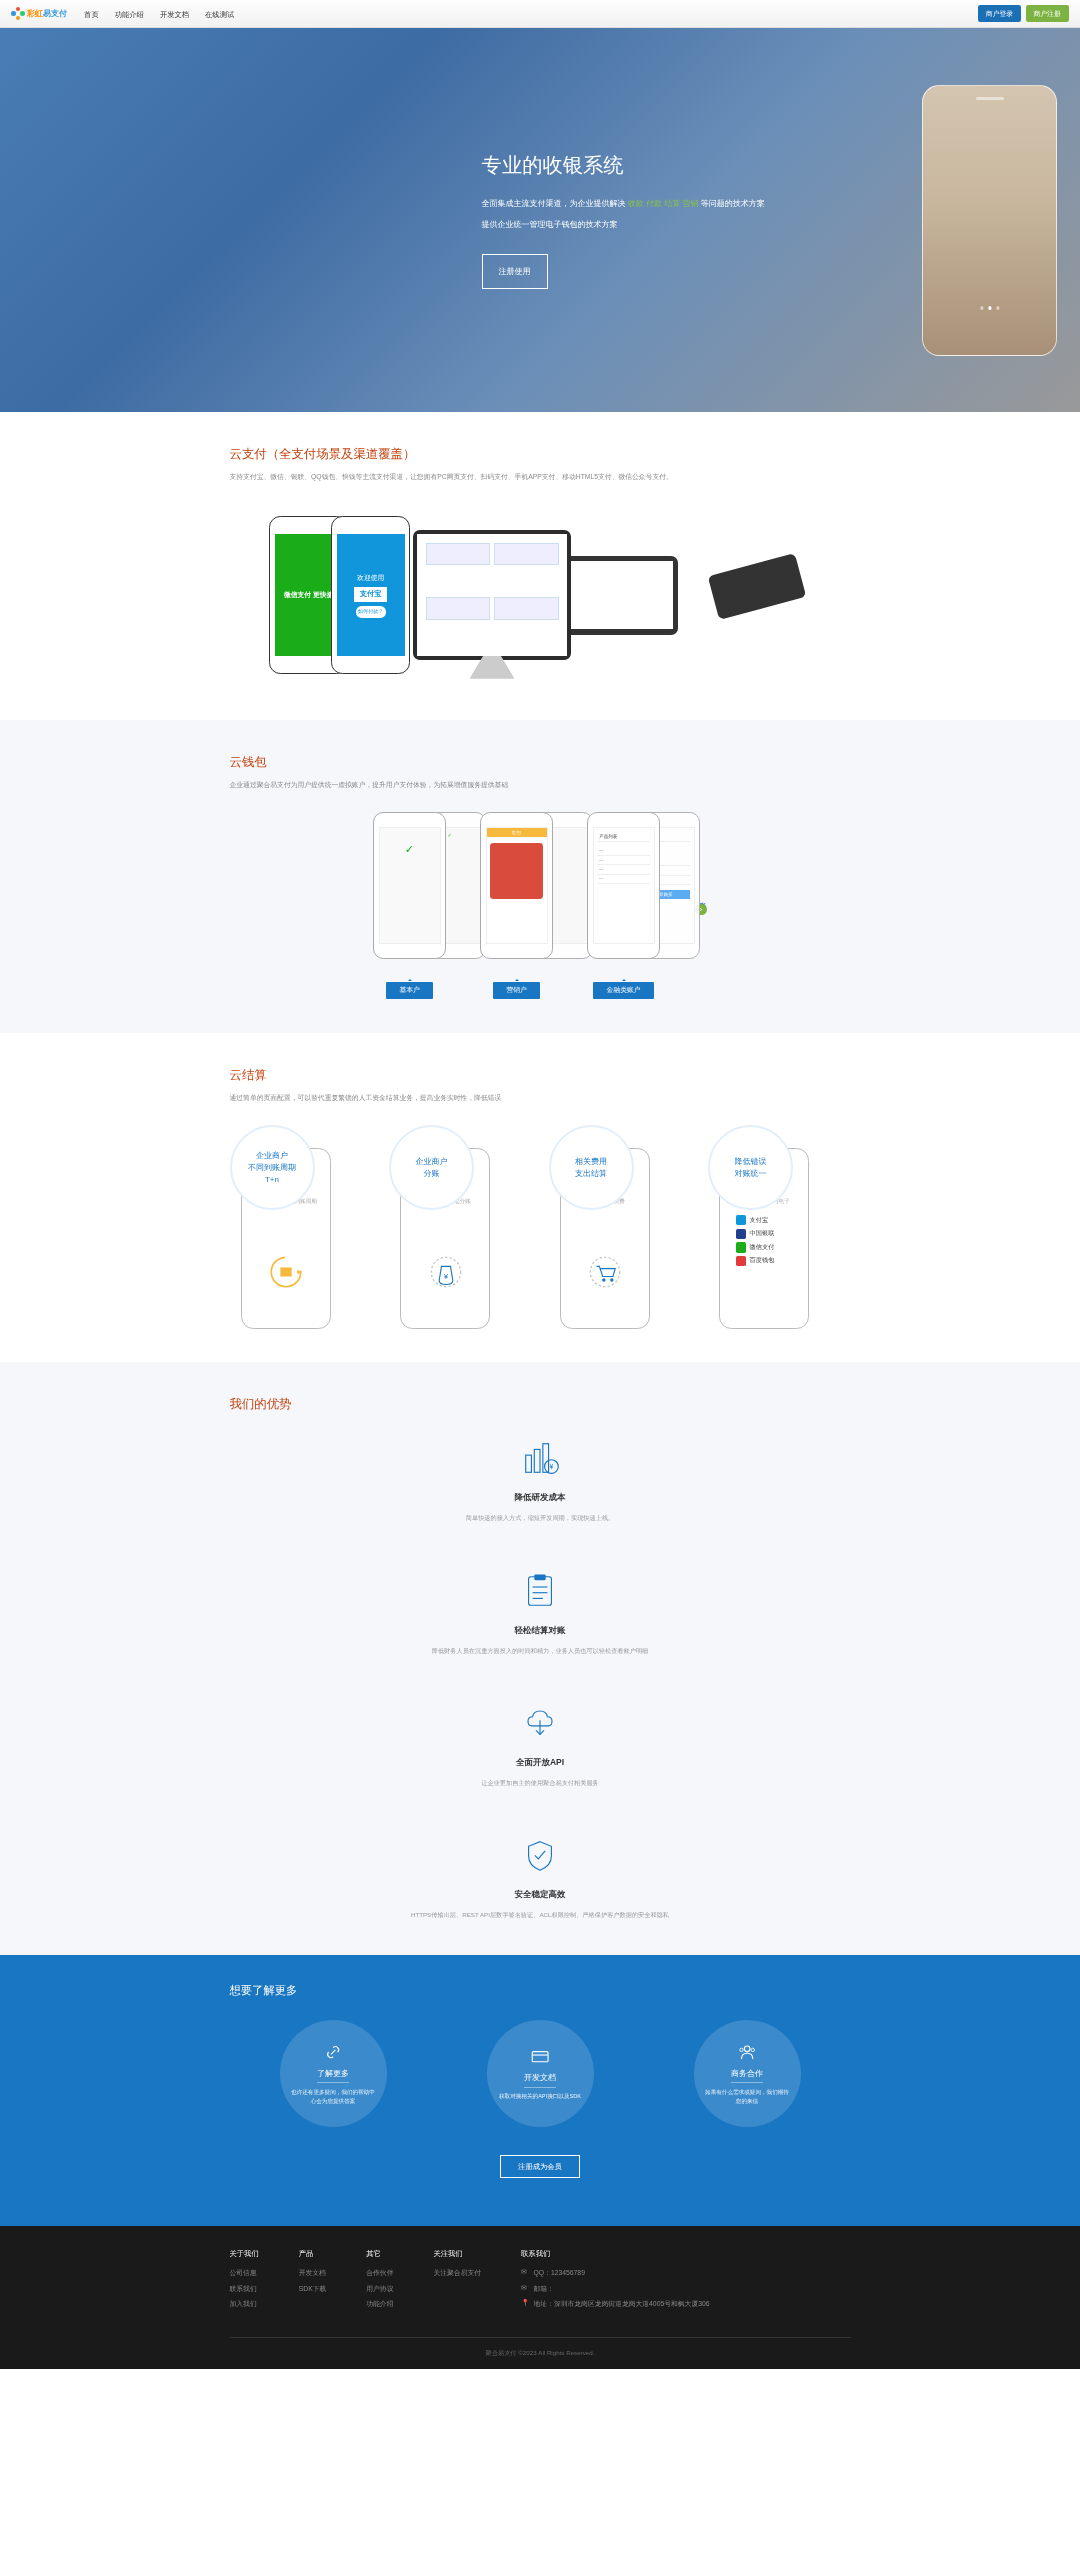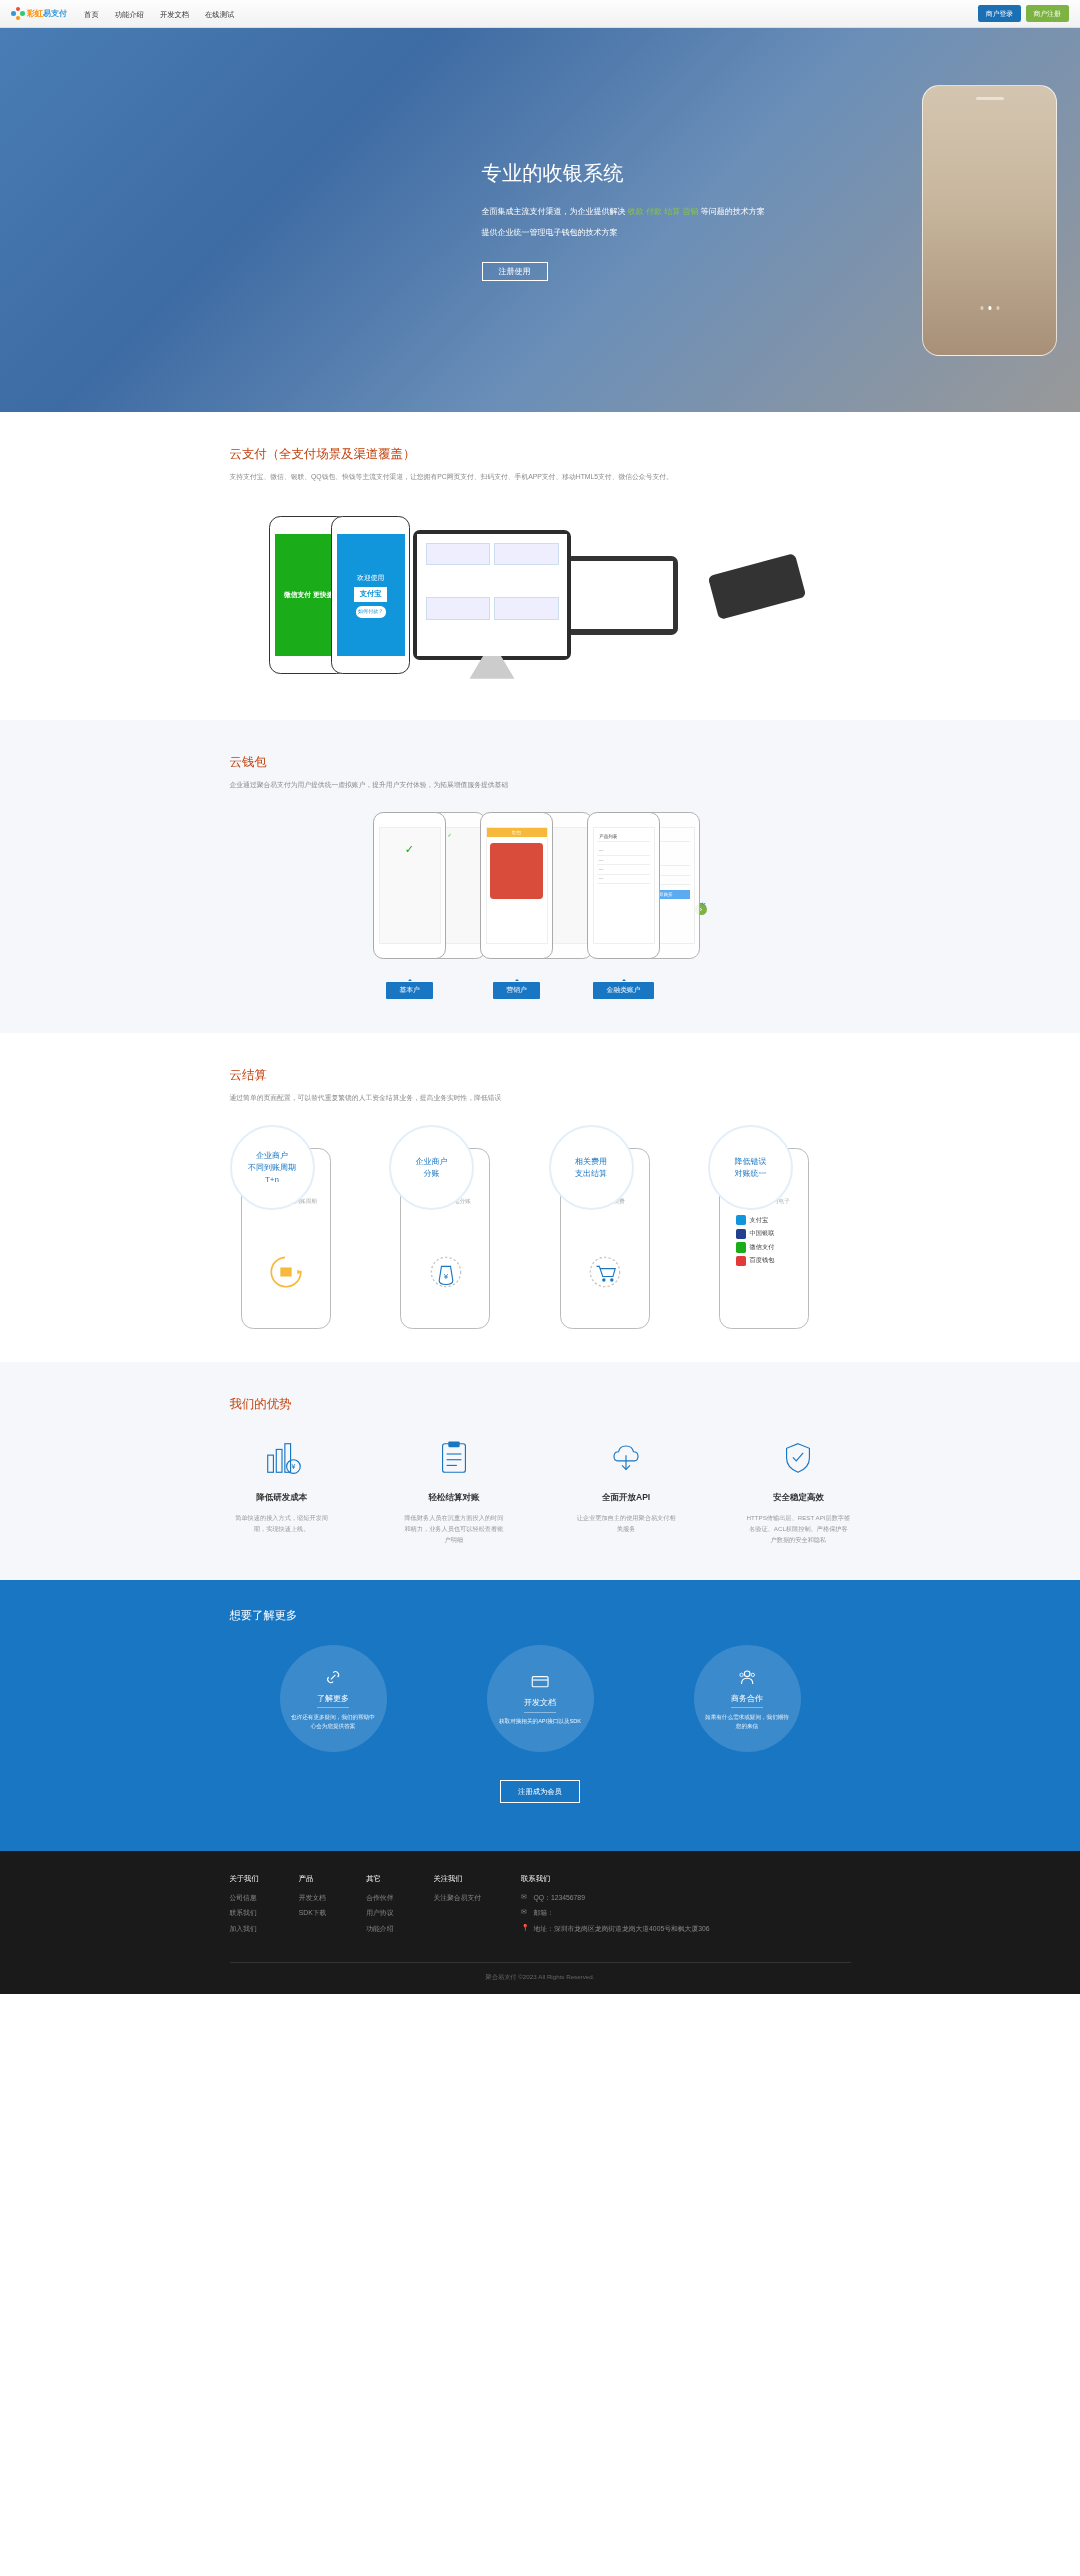--- a/index.html
+++ b/index.html
@@ -33,7 +33,7 @@
 .hero-title{font-size:20.3px;font-weight:400;margin-bottom:17px}
 .hero-desc{font-size:8px;line-height:2;margin-bottom:4.5px}
 .hero-desc .hl{color:#8bc34a}
-.hero-btn{display:inline-block;margin-top:17px;padding:3px 16px;border:0.6px solid #fff;color:#fff;background:transparent;cursor:pointer;font-size:8px}
+.hero-btn{display:inline-block;margin-top:17px;padding:11px 16px;border:0.6px solid #fff;color:#fff;background:transparent;cursor:pointer;font-size:8px}
 .hero-phone{width:135px;height:271px;background:linear-gradient(180deg,#d4c5b0 0%,#c9b89f 40%,#a89078 100%);border-radius:17px;border:1.7px solid rgba(255,255,255,0.7);position:relative}
 .hero-phone::before{content:"";position:absolute;top:11.3px;left:50%;transform:translateX(-50%);width:28px;height:3.4px;background:rgba(255,255,255,0.5);border-radius:1.7px}
 .hero-dots{position:absolute;bottom:45px;left:50%;transform:translateX(-50%);display:flex;gap:4.5px}

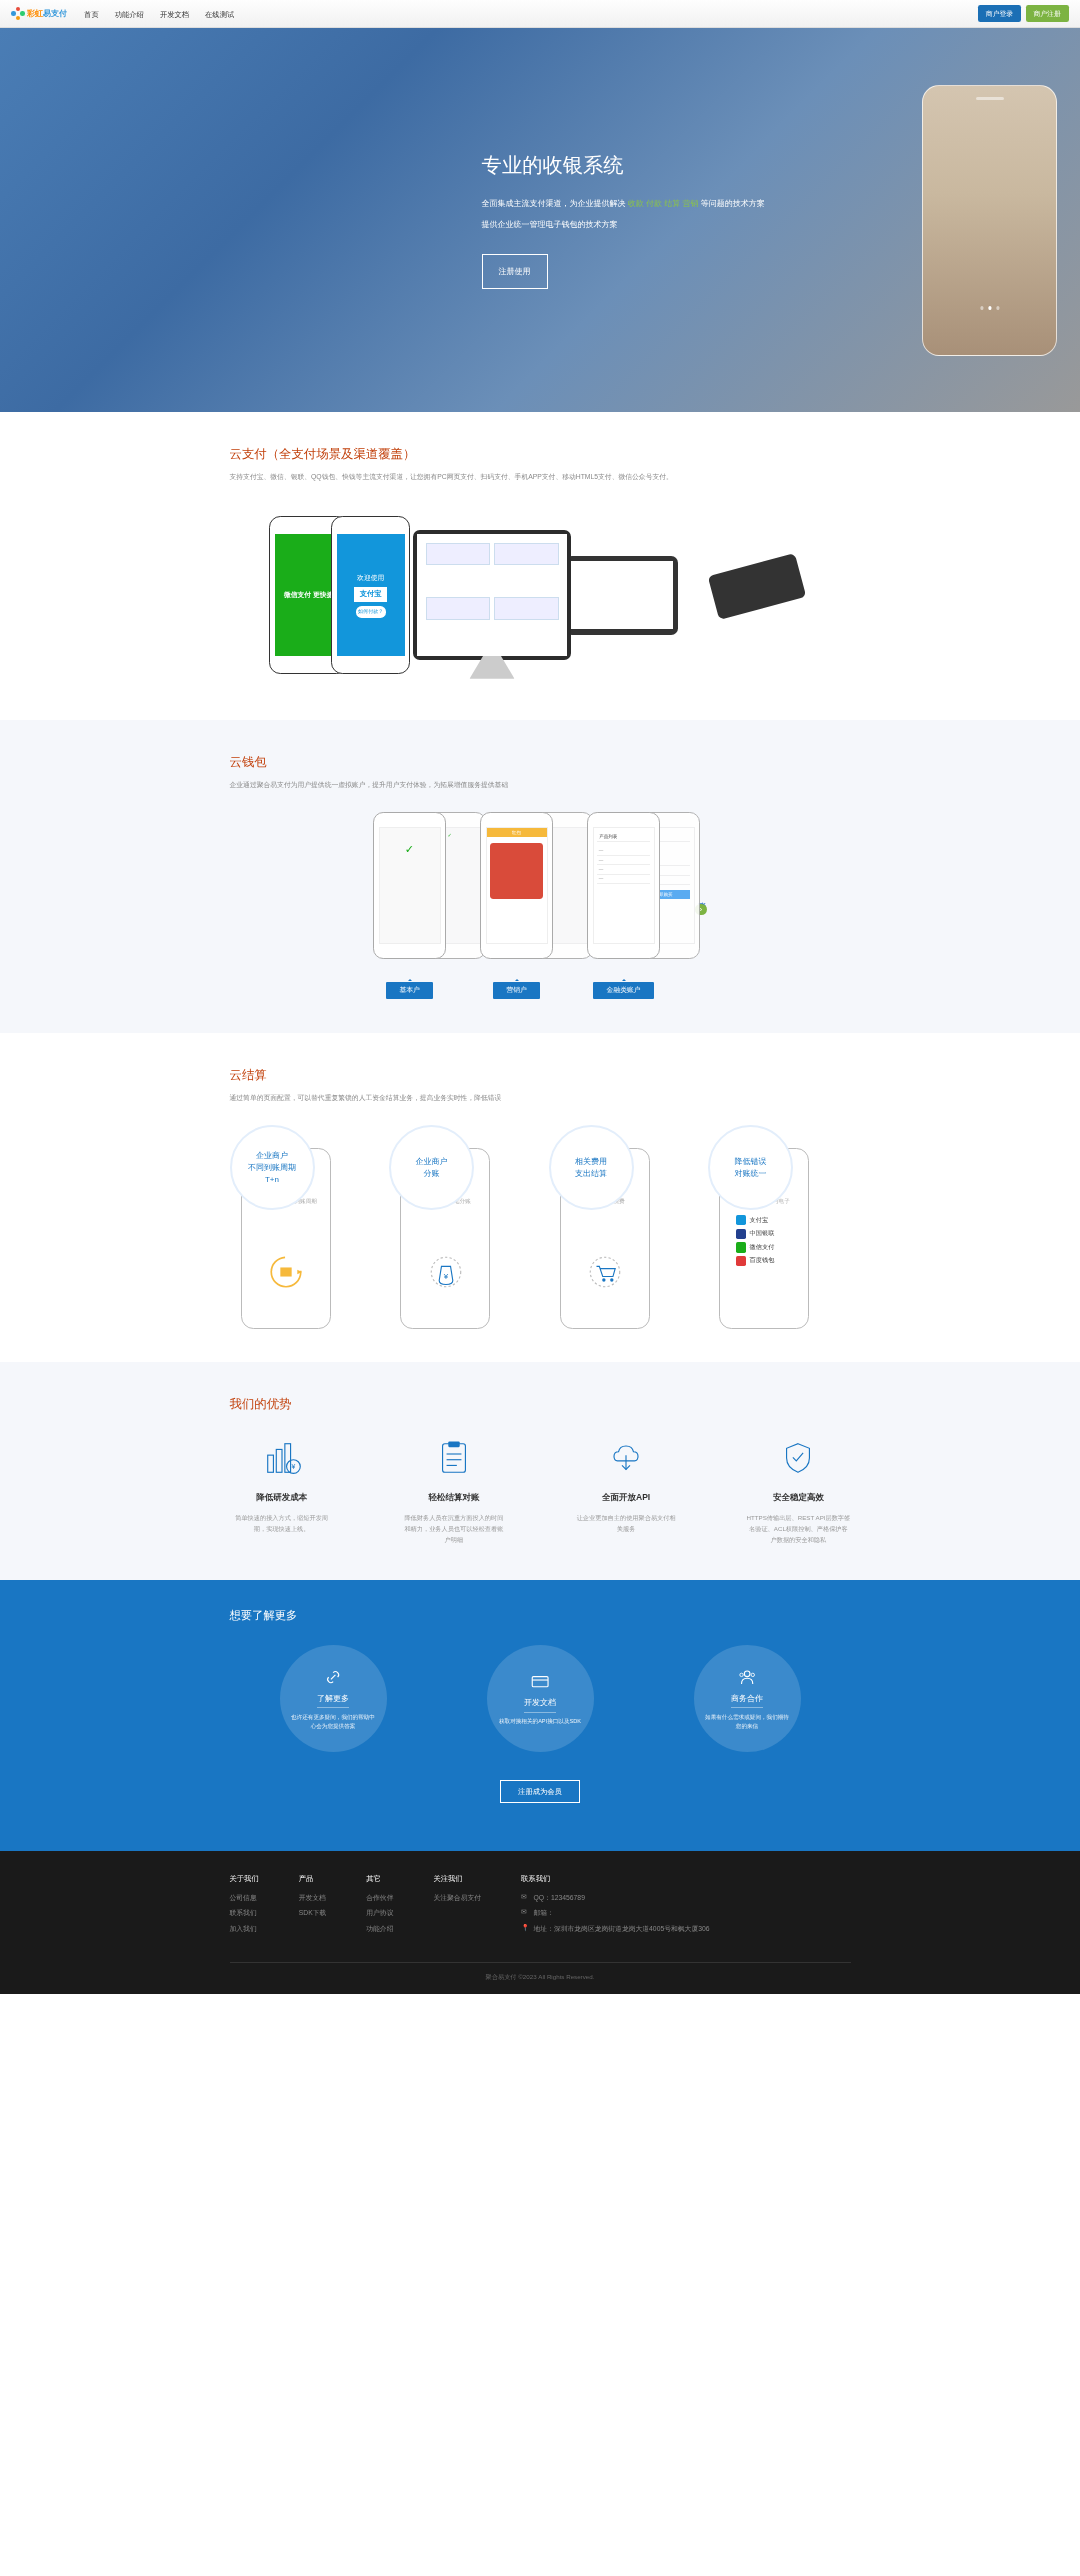--- a/index.html
+++ b/index.html
@@ -96,7 +96,7 @@
 
 
 .advantage{background:#f5f7fb}
-.adv-grid{display:grid;grid-template-columns:1fr 1fr 1fr 1fr;gap:36px 68px;margin-top:22.6px}
+.adv-grid{display:grid;grid-template-columns:1fr;gap:45px 68px;margin-top:22.6px}
 .adv-item{text-align:center}
 .adv-icon{height:45px;display:flex;align-items:center;justify-content:center;margin-bottom:11.3px}
 .adv-title{font-size:8.5px;margin-bottom:8px}

